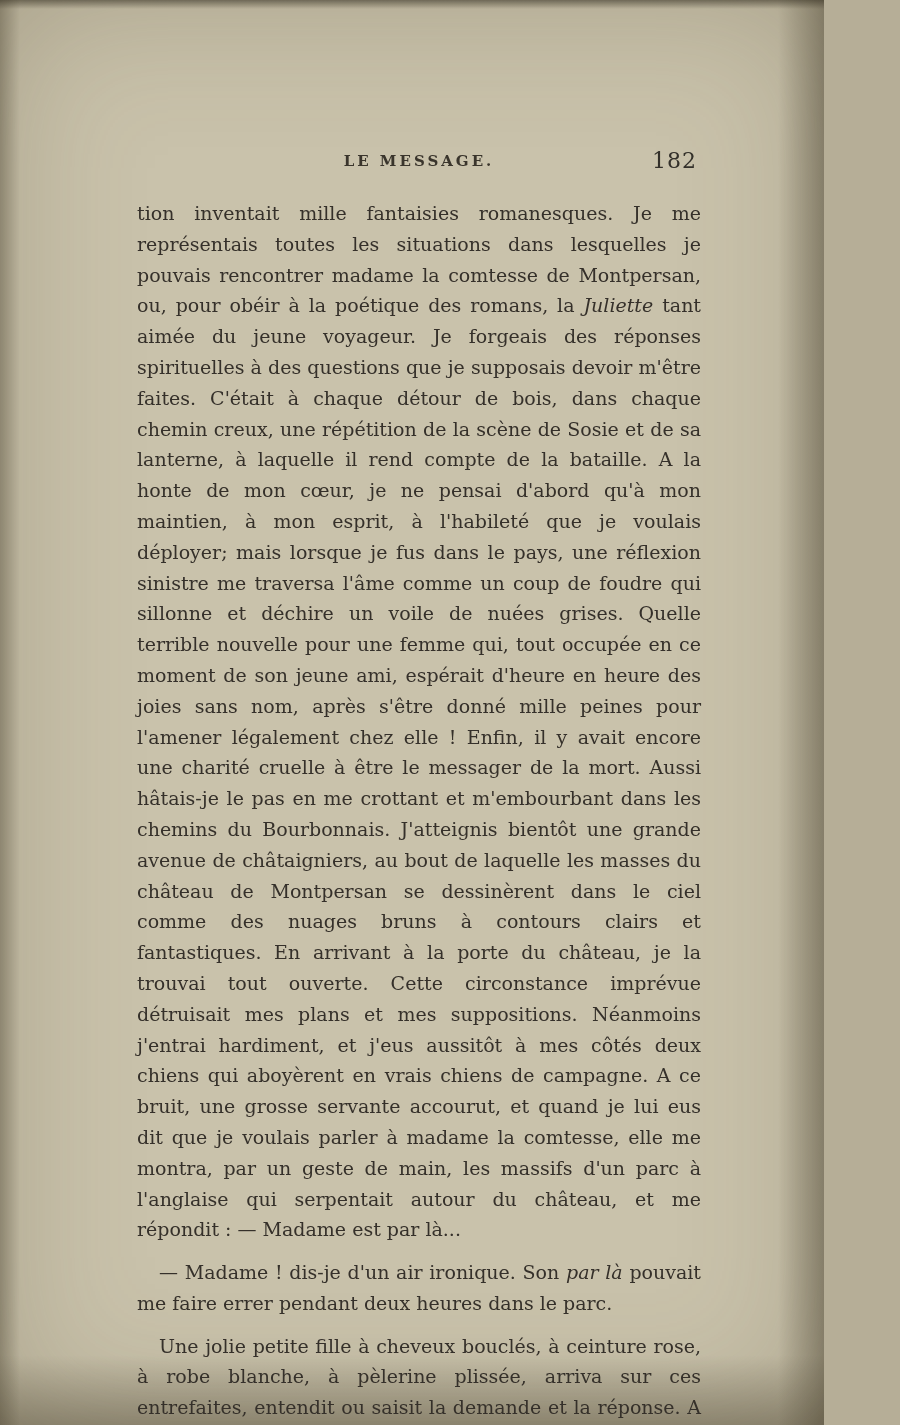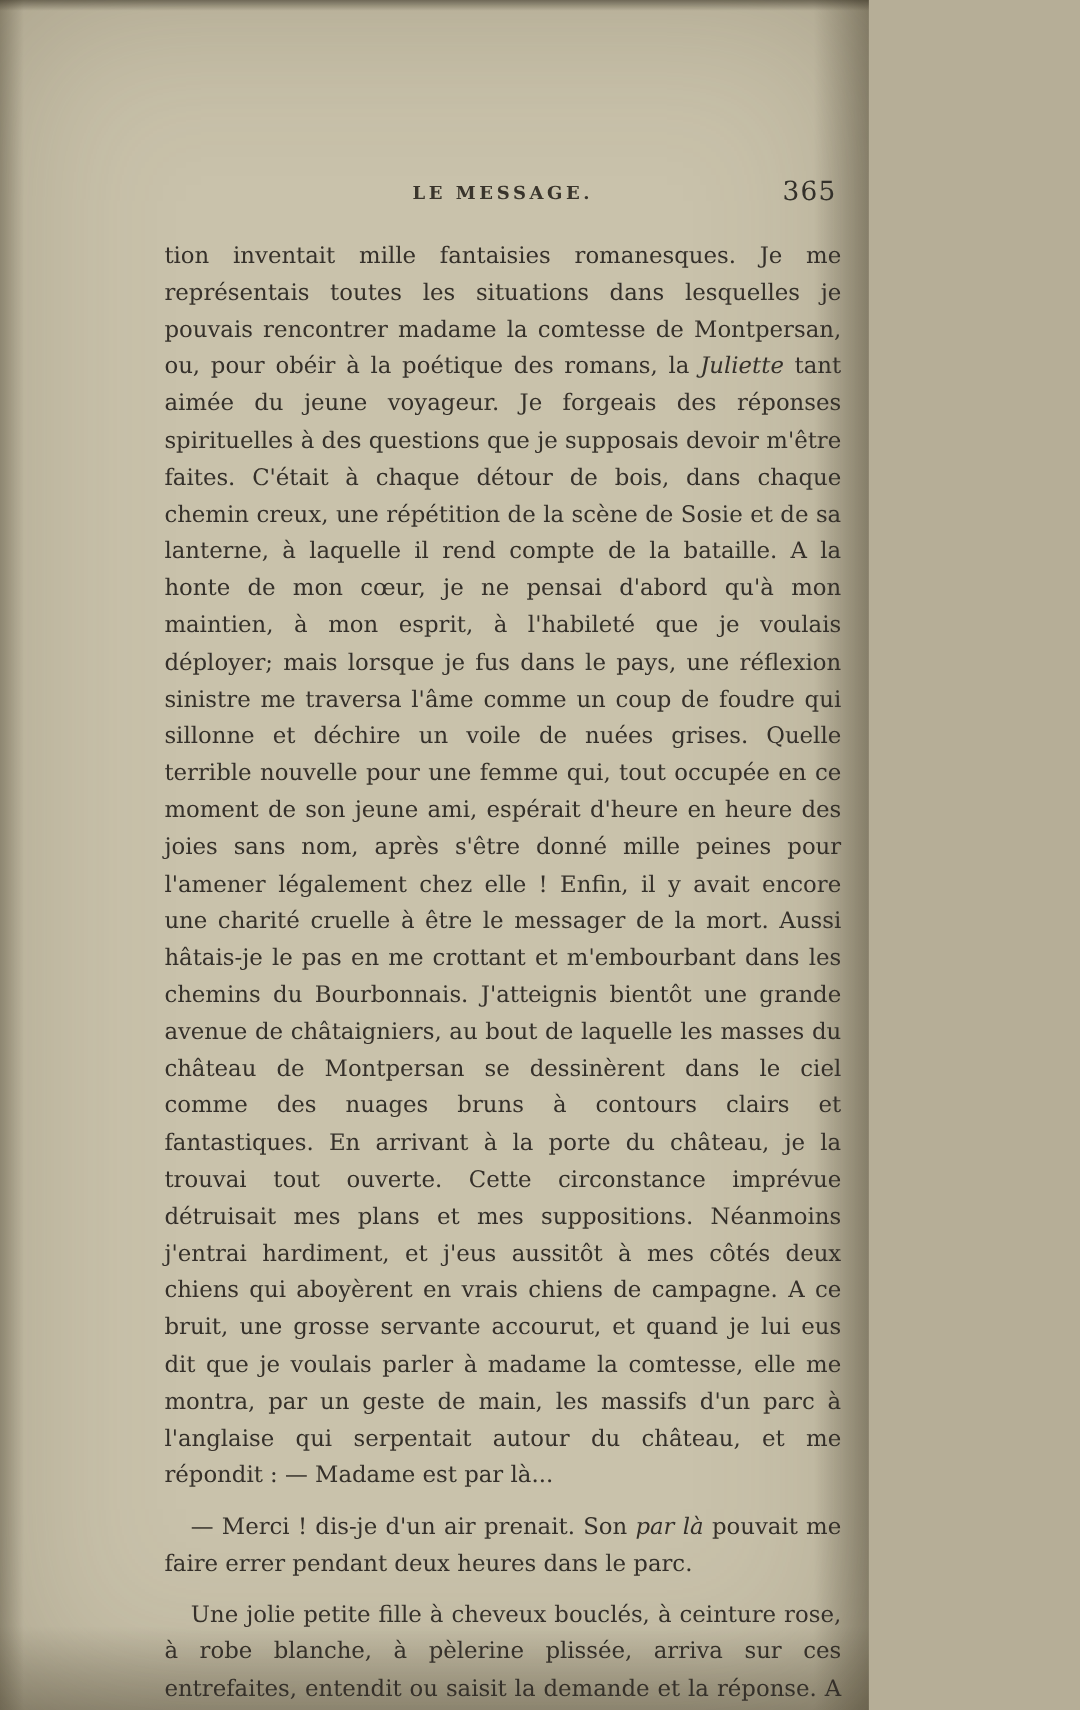--- a/index.html
+++ b/index.html
@@ -14,7 +14,7 @@
   }
   .scan{
     position:relative;
-    width:724px;height:1425px;
+    width:824px;height:1425px;
     background:
       linear-gradient(180deg, rgba(45,40,28,.55), rgba(45,40,28,0) 9px),
       linear-gradient(90deg, rgba(70,63,45,.38), rgba(70,63,45,0) 20px),

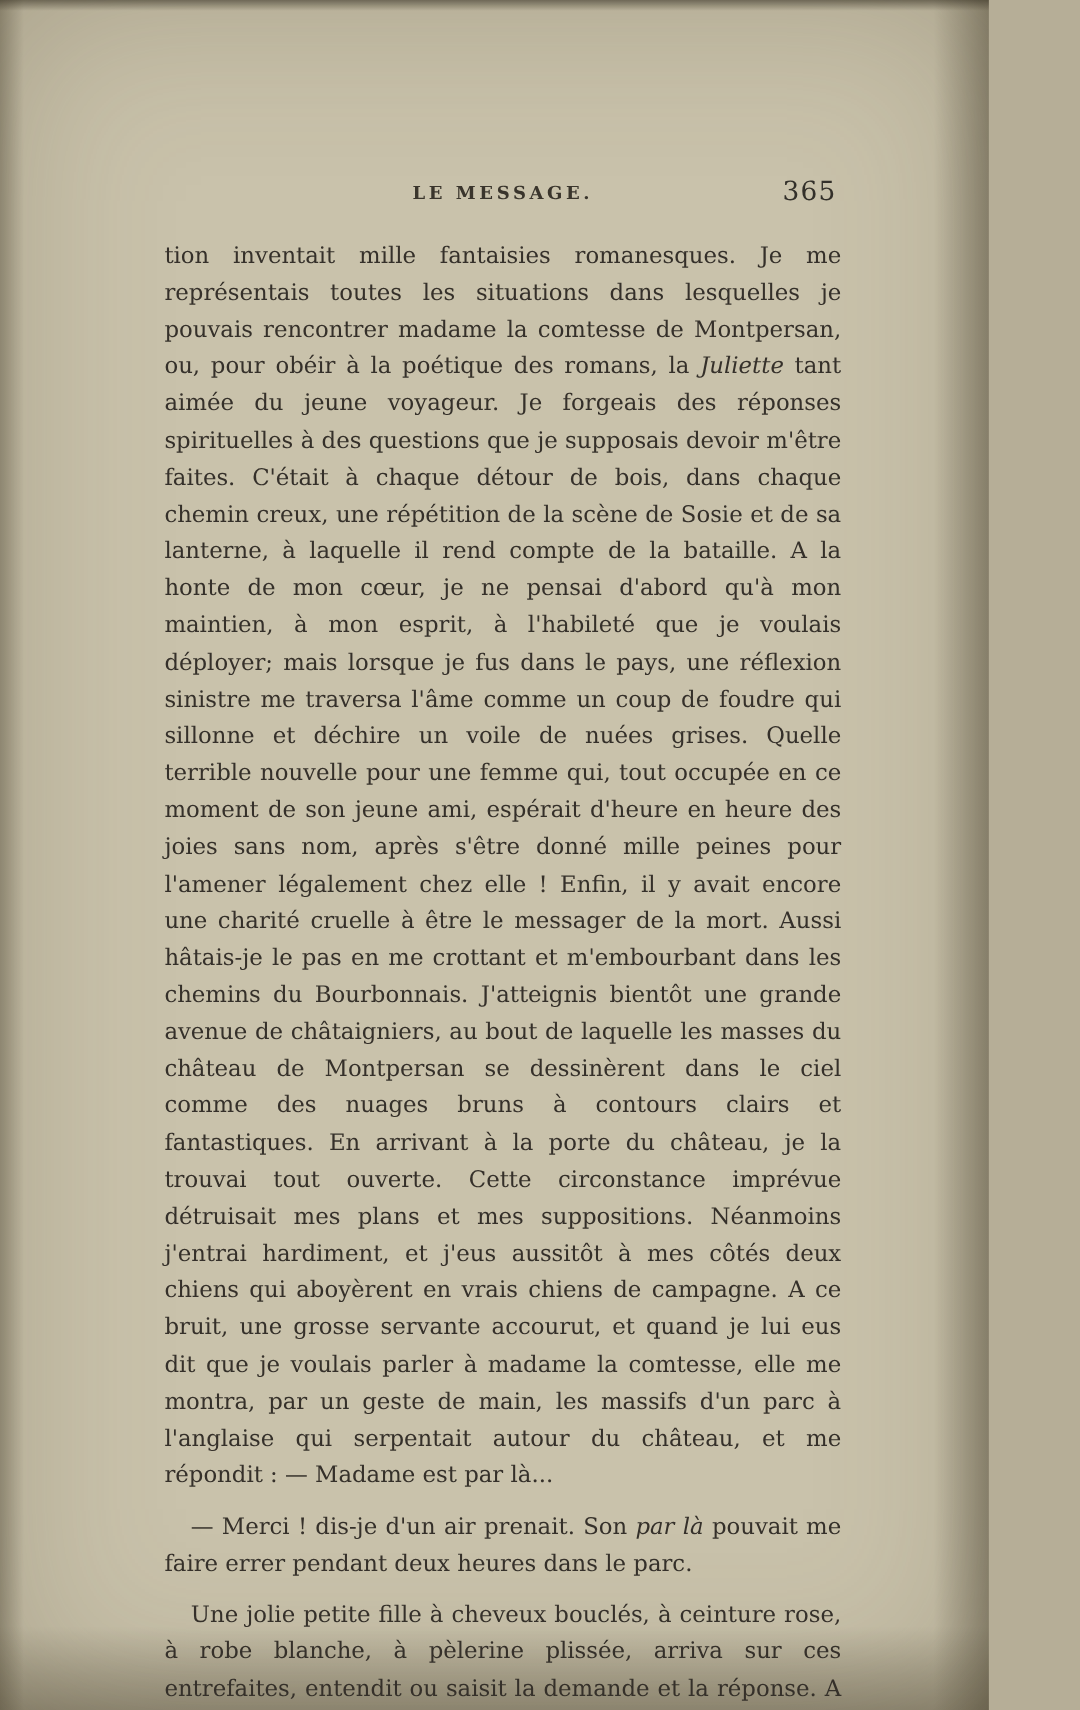--- a/index.html
+++ b/index.html
@@ -71,7 +71,7 @@
 <div class="scan">
   <div class="page-header">
     <span class="running-title">LE MESSAGE.</span>
-    <span class="page-number">365</span>
+    <span class="page-number">182</span>
   </div>
   <div class="text-block">
       <p><span>tion inventait mille fantaisies romanesques. Je me représentais toutes les situations dans lesquelles je pouvais rencontrer madame la comtesse de Montpersan, ou, pour obéir à la poétique des romans, la </span><em>Juliette</em><span> tant aimée du jeune voyageur. Je forgeais des réponses spirituelles à des questions que je supposais devoir m'être faites. C'était à chaque détour de bois, dans chaque chemin creux, une répétition de la scène de Sosie et de sa lanterne, à laquelle il rend compte de la bataille. A la honte de mon cœur, je ne pensai d'abord qu'à mon maintien, à mon esprit, à l'habileté que je voulais déployer; mais lorsque je fus dans le pays, une réflexion sinistre me traversa l'âme comme un coup de foudre qui sillonne et déchire un voile de nuées grises. Quelle terrible nouvelle pour une femme qui, tout occupée en ce moment de son jeune ami, espérait d'heure en heure des joies sans nom, après s'être donné mille peines pour l'amener légalement chez elle ! Enfin, il y avait encore une charité cruelle à être le messager de la mort. Aussi hâtais-je le pas en me crottant et m'embourbant dans les chemins du Bourbonnais. J'atteignis bientôt une grande avenue de châtaigniers, au bout de laquelle les masses du château de Montpersan se dessinèrent dans le ciel comme des nuages bruns à contours clairs et fantastiques. En arrivant à la porte du château, je la trouvai tout ouverte. Cette circonstance imprévue détruisait mes plans et mes suppositions. Néanmoins j'entrai hardiment, et j'eus aussitôt à mes côtés deux chiens qui aboyèrent en vrais chiens de campagne. A ce bruit, une grosse servante accourut, et quand je lui eus dit que je voulais parler à madame la comtesse, elle me montra, par un geste de main, les massifs d'un parc à l'anglaise qui serpentait autour du château, et me répondit : — Madame est par là...</span></p>

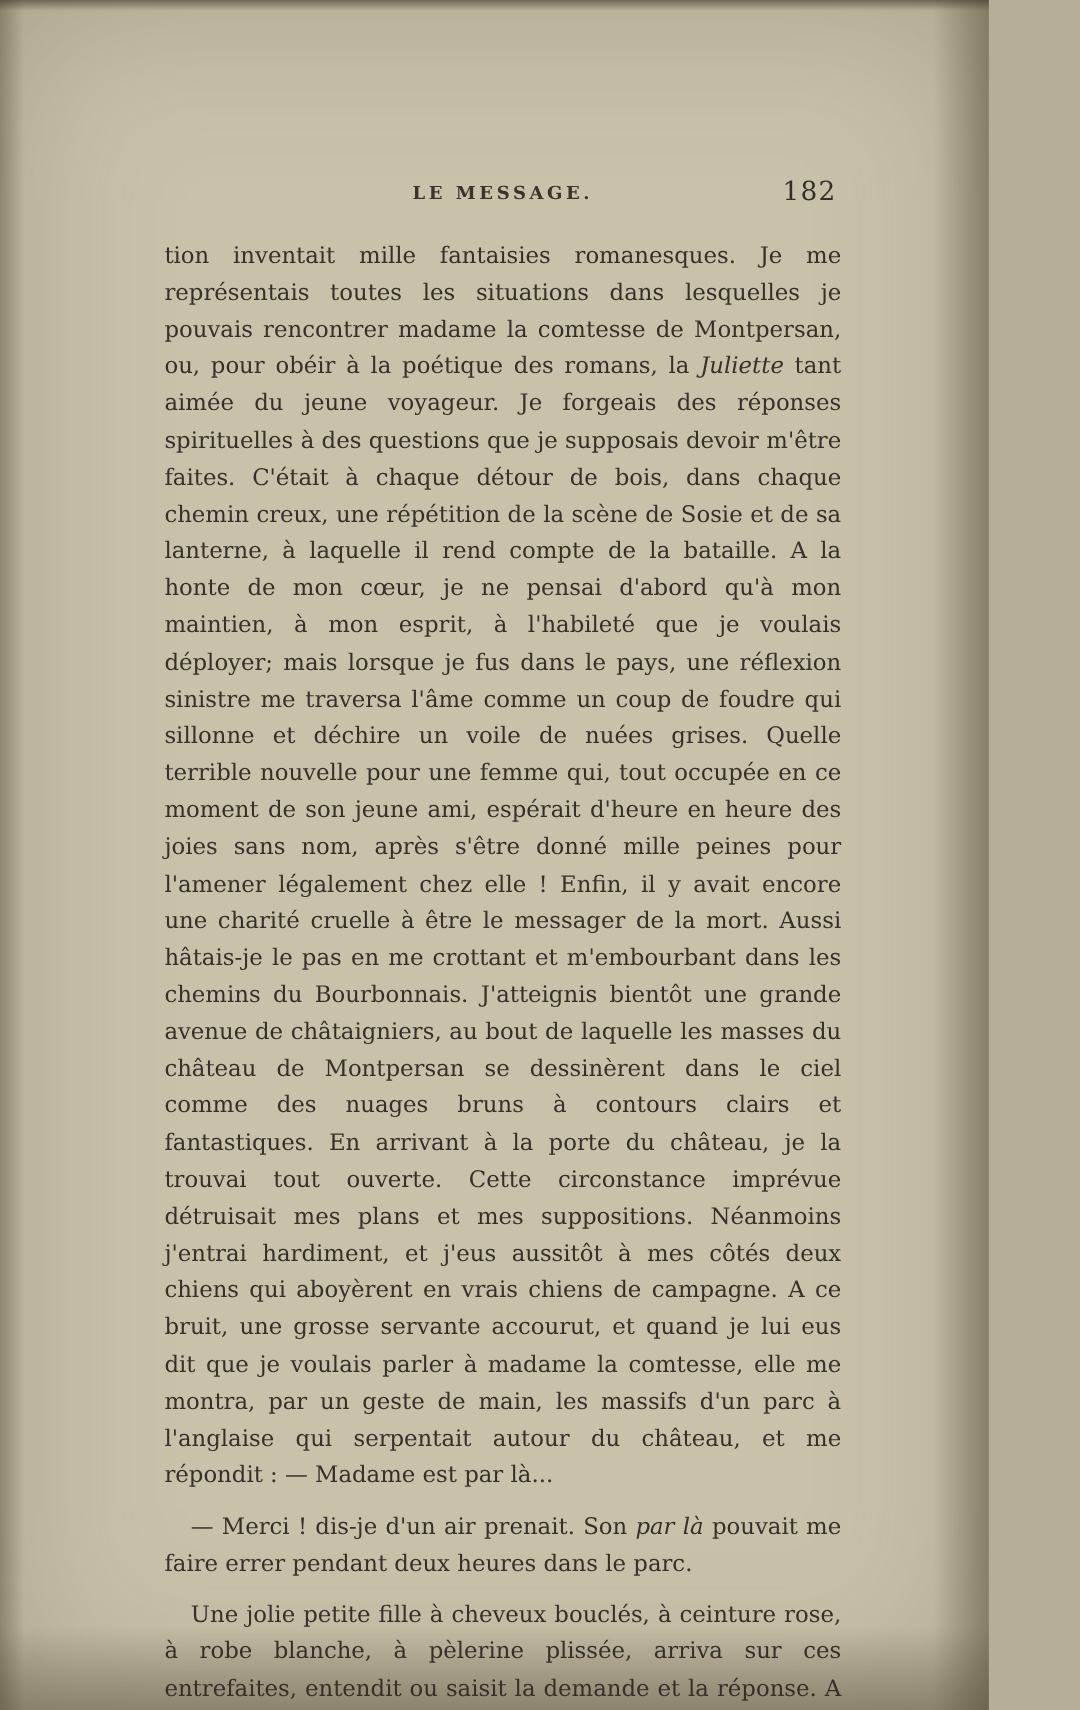--- a/index.html
+++ b/index.html
@@ -75,7 +75,7 @@
   </div>
   <div class="text-block">
       <p><span>tion inventait mille fantaisies romanesques. Je me représentais toutes les situations dans lesquelles je pouvais rencontrer madame la comtesse de Montpersan, ou, pour obéir à la poétique des romans, la </span><em>Juliette</em><span> tant aimée du jeune voyageur. Je forgeais des réponses spirituelles à des questions que je supposais devoir m'être faites. C'était à chaque détour de bois, dans chaque chemin creux, une répétition de la scène de Sosie et de sa lanterne, à laquelle il rend compte de la bataille. A la honte de mon cœur, je ne pensai d'abord qu'à mon maintien, à mon esprit, à l'habileté que je voulais déployer; mais lorsque je fus dans le pays, une réflexion sinistre me traversa l'âme comme un coup de foudre qui sillonne et déchire un voile de nuées grises. Quelle terrible nouvelle pour une femme qui, tout occupée en ce moment de son jeune ami, espérait d'heure en heure des joies sans nom, après s'être donné mille peines pour l'amener légalement chez elle ! Enfin, il y avait encore une charité cruelle à être le messager de la mort. Aussi hâtais-je le pas en me crottant et m'embourbant dans les chemins du Bourbonnais. J'atteignis bientôt une grande avenue de châtaigniers, au bout de laquelle les masses du château de Montpersan se dessinèrent dans le ciel comme des nuages bruns à contours clairs et fantastiques. En arrivant à la porte du château, je la trouvai tout ouverte. Cette circonstance imprévue détruisait mes plans et mes suppositions. Néanmoins j'entrai hardiment, et j'eus aussitôt à mes côtés deux chiens qui aboyèrent en vrais chiens de campagne. A ce bruit, une grosse servante accourut, et quand je lui eus dit que je voulais parler à madame la comtesse, elle me montra, par un geste de main, les massifs d'un parc à l'anglaise qui serpentait autour du château, et me répondit : — Madame est par là...</span></p>
-      <p class="indent"><span>— Merci ! dis-je d'un air prenait. Son </span><em>par là</em><span> pouvait me faire errer pendant deux heures dans le parc.</span></p>
+      <p class="indent"><span>— Madame ! dis-je d'un air ironique. Son </span><em>par là</em><span> pouvait me faire errer pendant deux heures dans le parc.</span></p>
       <p class="indent"><span>Une jolie petite fille à cheveux bouclés, à ceinture rose, à robe blanche, à pèlerine plissée, arriva sur ces entrefaites, entendit ou saisit la demande et la réponse. A mon aspect, elle disparut en criant d'un petit accent fin : — Ma mère, voilà un monsieur qui veut vous parler. Et moi de suivre, à travers les détours des allées, les sauts et les bonds de la pèlerine blanche, qui, semblable à un feu follet, me montrait le chemin que prenait la petite fille.</span></p>
     </div>
 </div>

